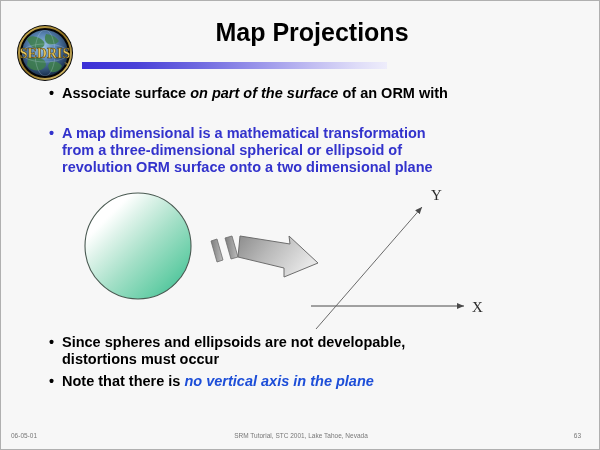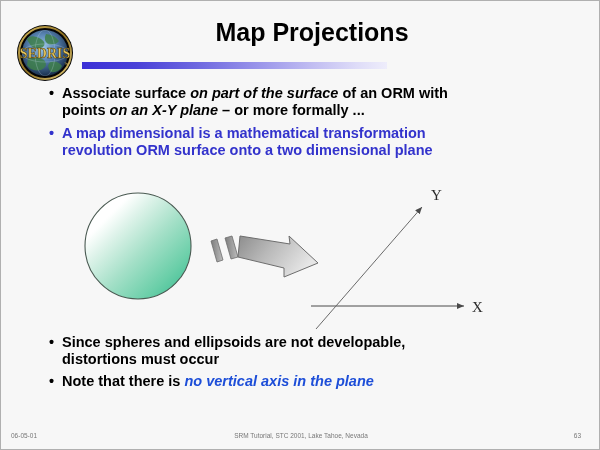--- a/index.html
+++ b/index.html
@@ -167,9 +167,6 @@
       <span class="bul-dot">•</span>
       <span>Associate surface </span><span class="i">on part of the surface</span><span> of an ORM with</span>
     </span>
-    <span class="bul-row">
-      <span>points </span><span class="i">on an X-Y plane</span><span> – or more formally ...</span>
-    </span>
   </div>
 
   <div id="b2" class="bullet-block">

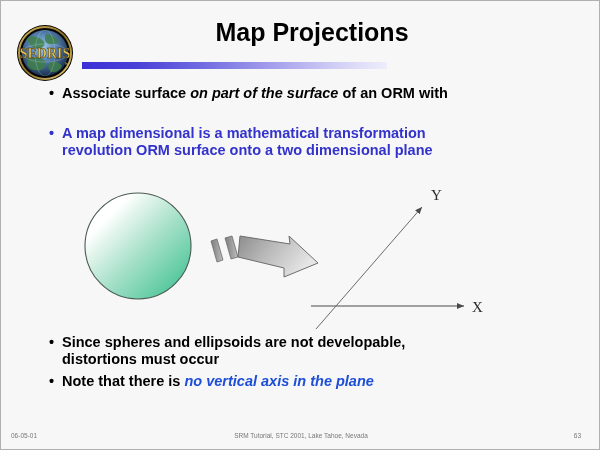--- a/index.html
+++ b/index.html
@@ -175,6 +175,9 @@
       <span>A map dimensional is a mathematical transformation</span>
     </span>
     <span class="bul-row">
+      <span>from a three-dimensional spherical or ellipsoid of</span>
+    </span>
+    <span class="bul-row">
       <span>revolution ORM surface onto a two dimensional plane</span>
     </span>
   </div>

